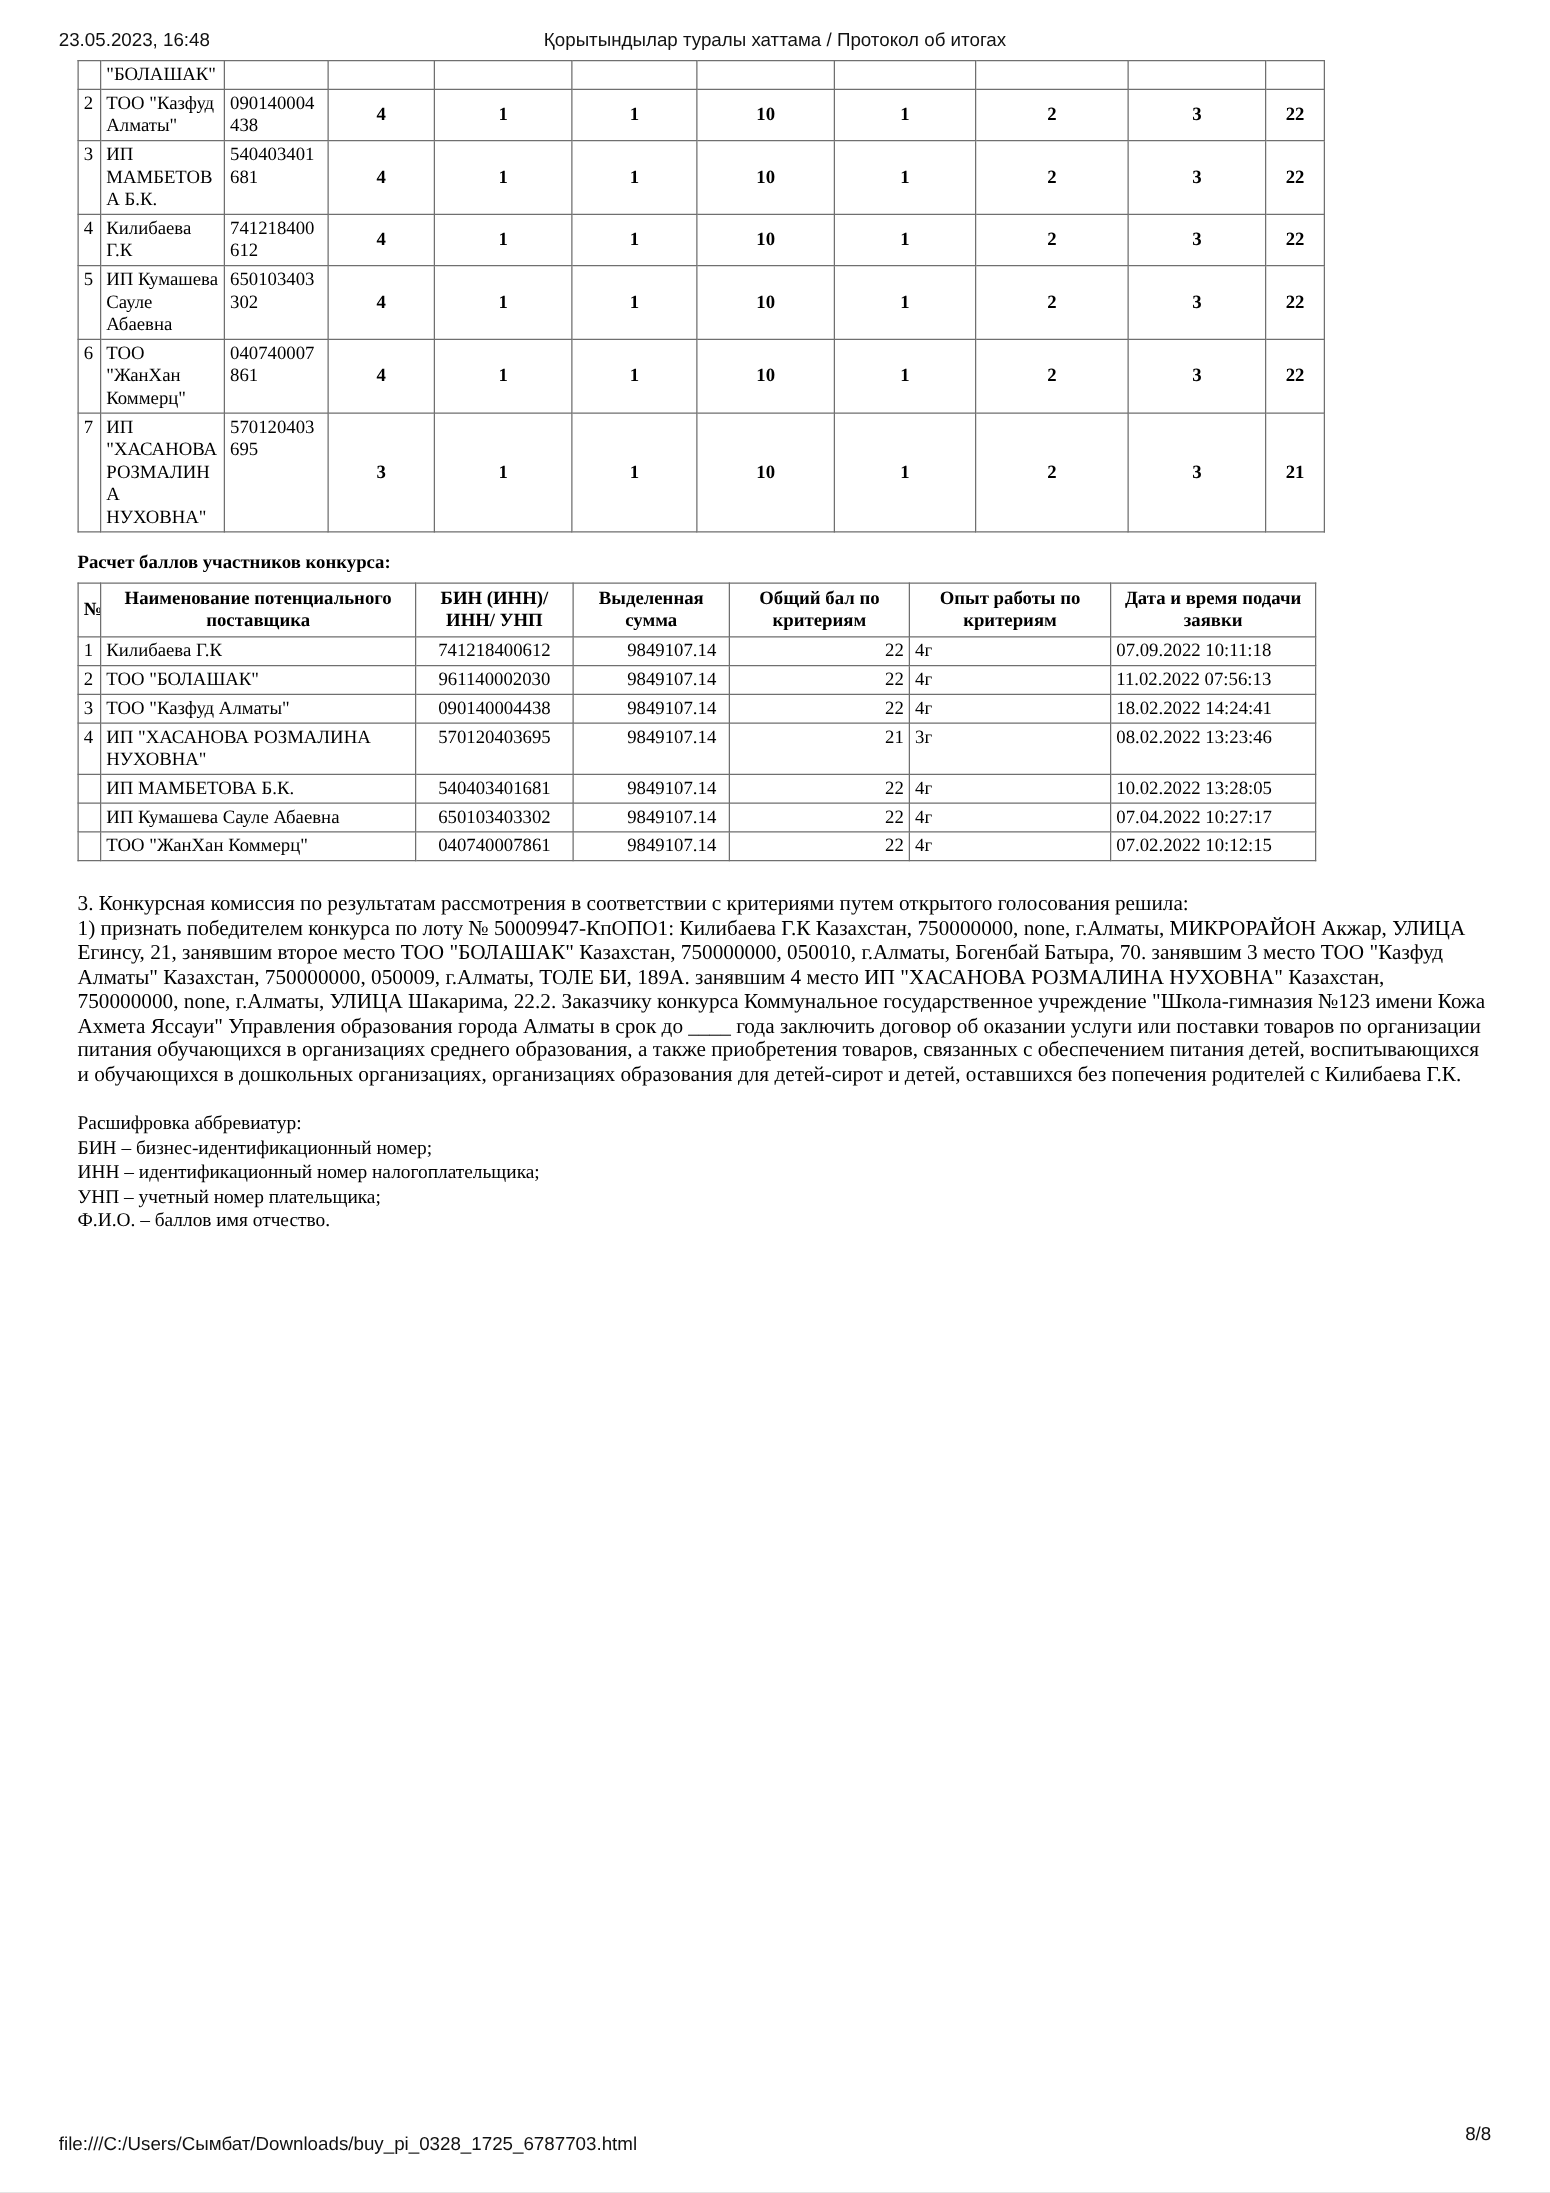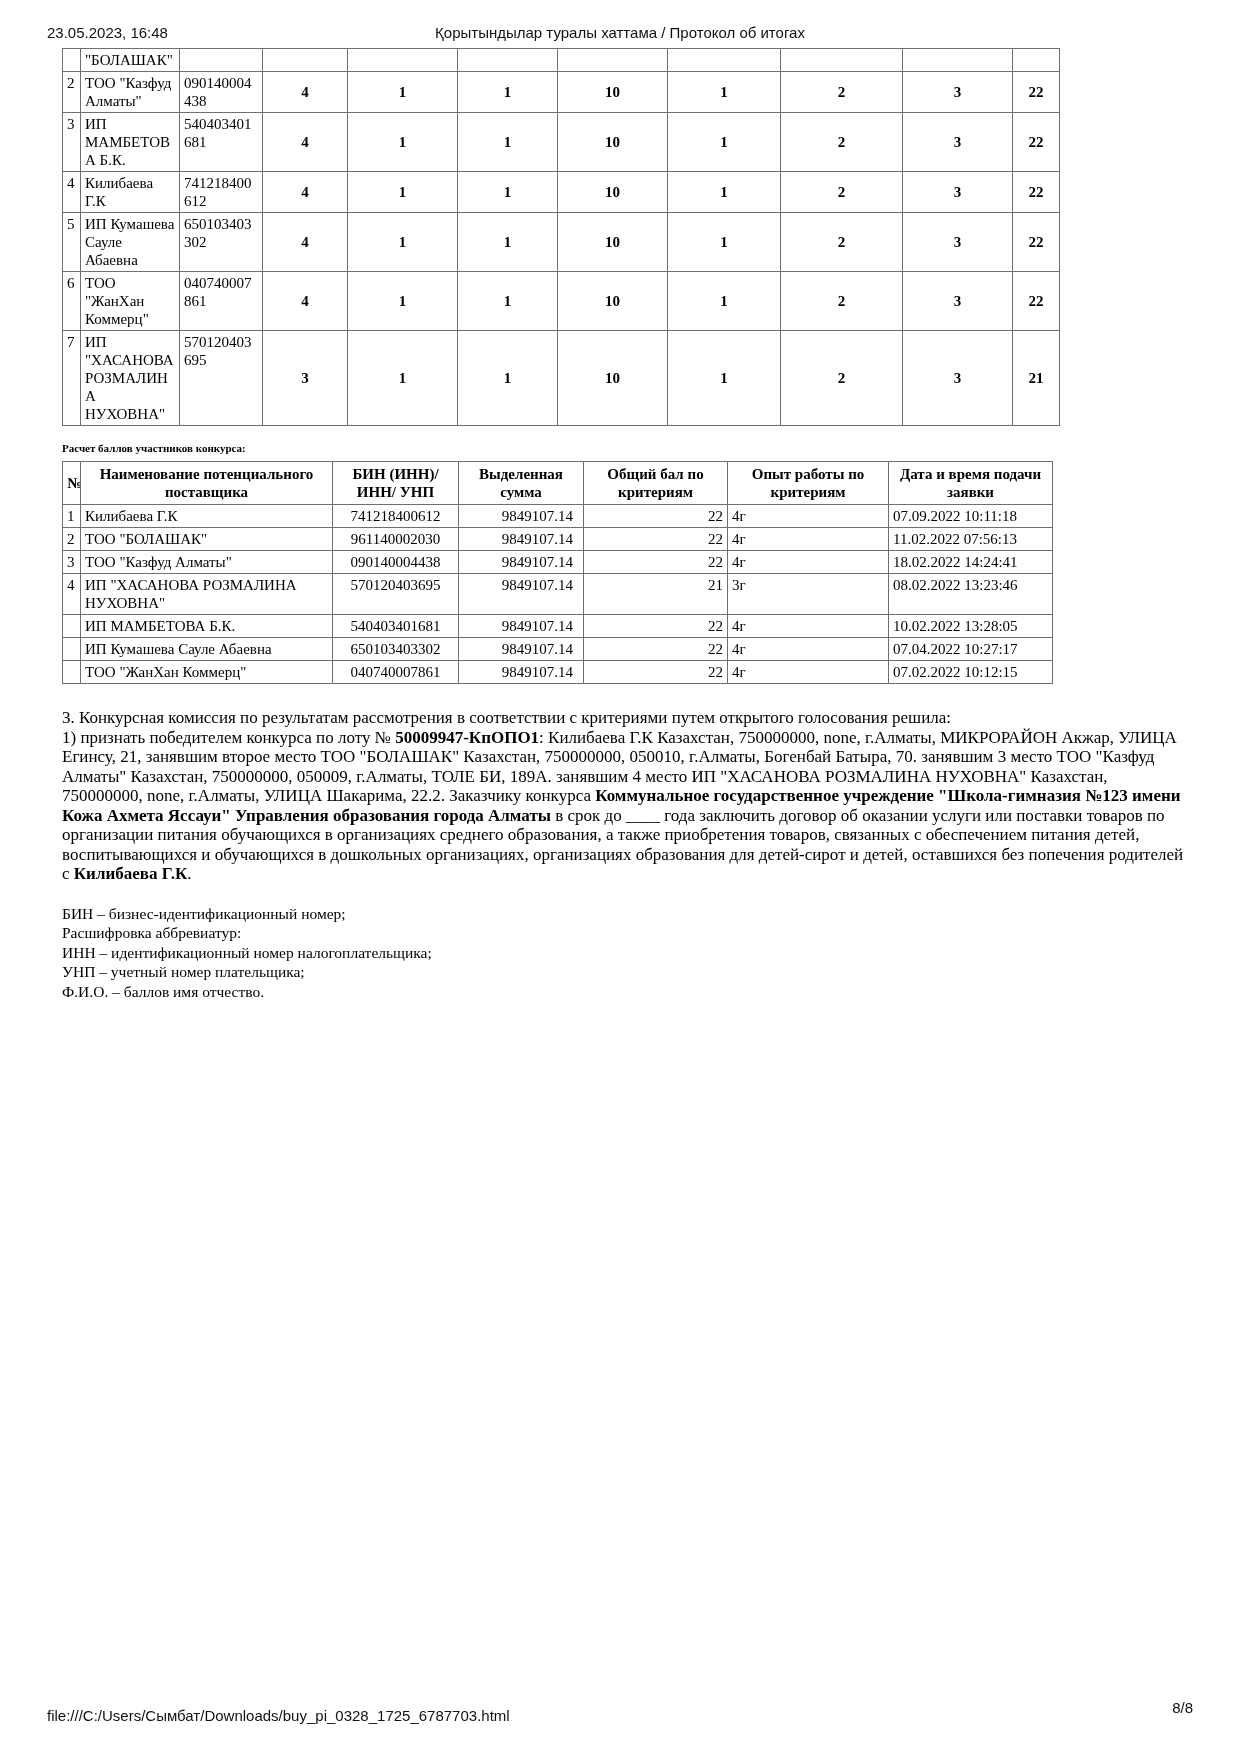--- a/index.html
+++ b/index.html
@@ -59,7 +59,7 @@
   
   .calc-label {
     margin-top: 16px;
-    font-size: 11px;
+    font-size: 15px;
     font-weight: bold;
   }
 

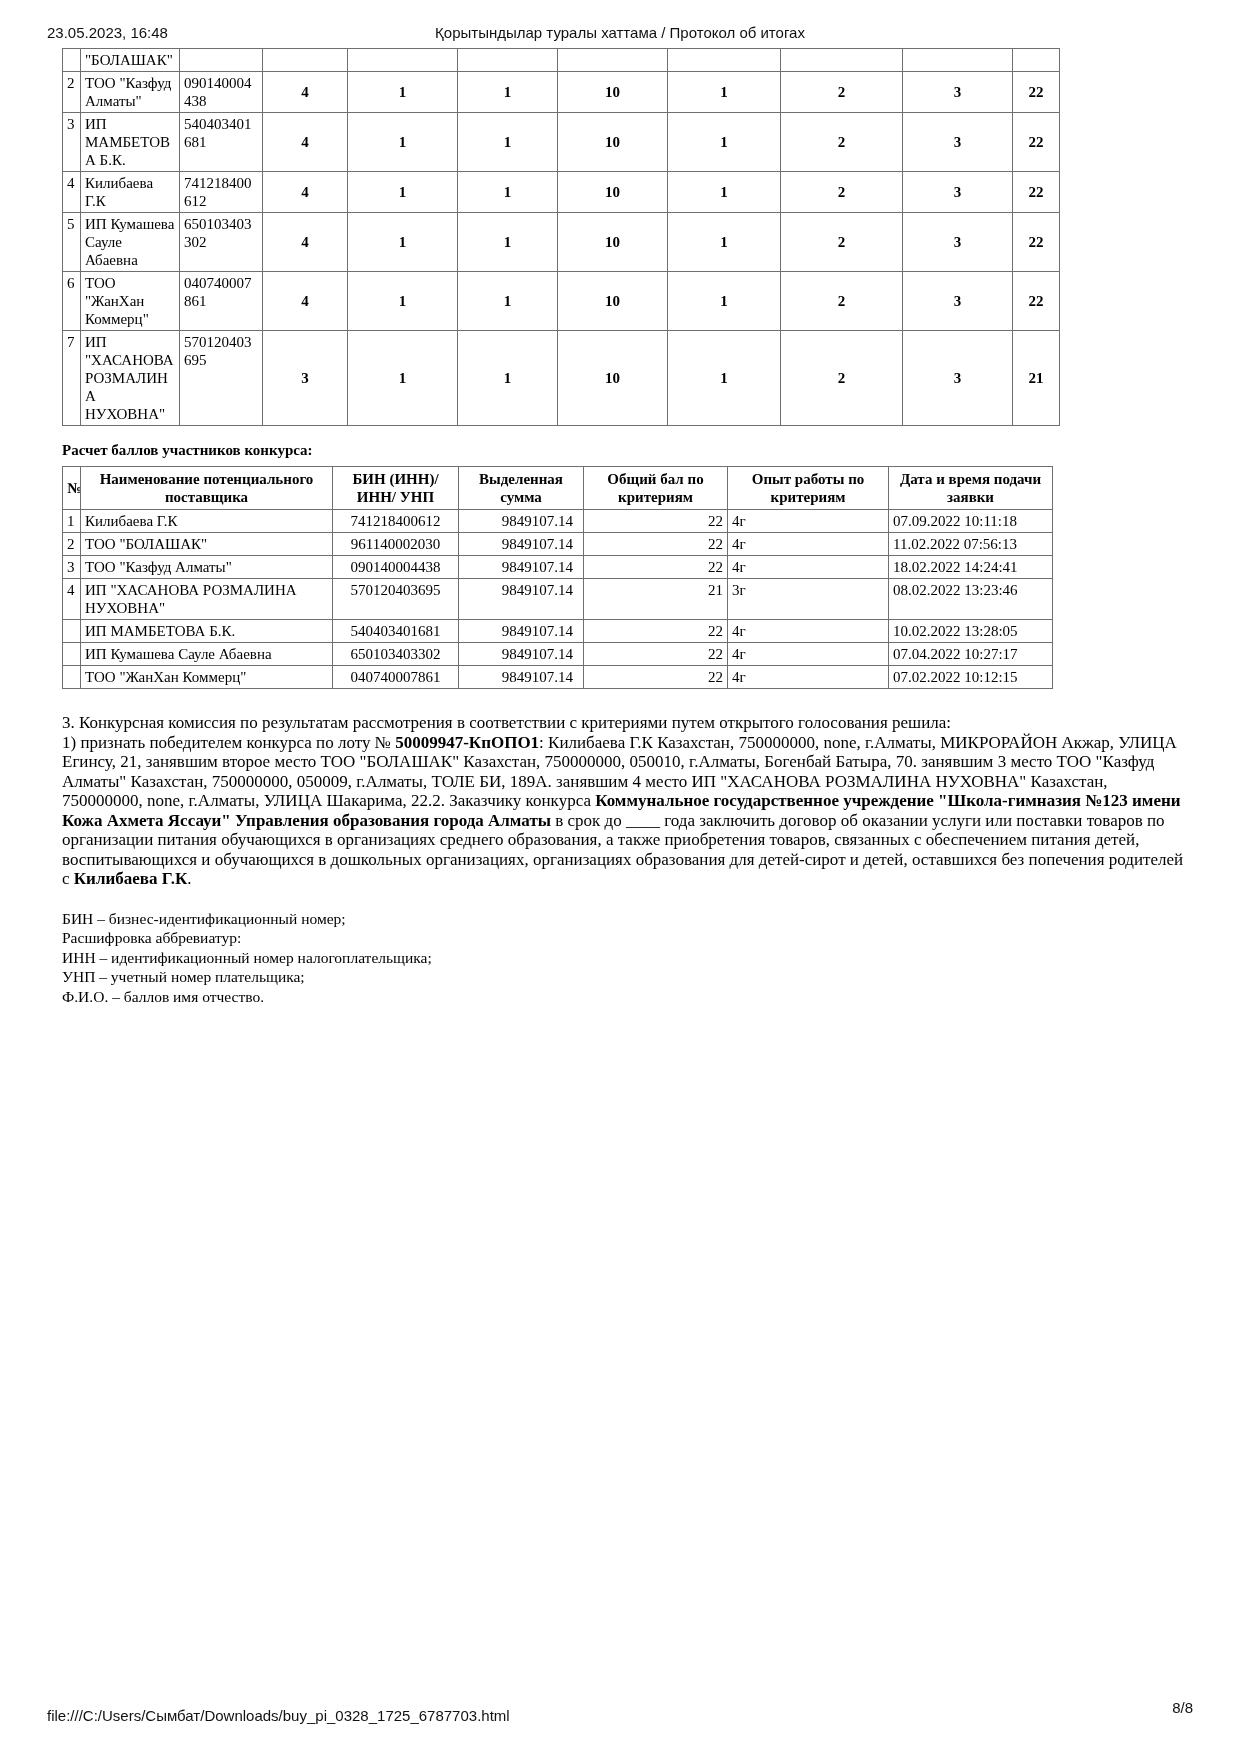--- a/index.html
+++ b/index.html
@@ -81,7 +81,7 @@
     line-height: 19.5px;
     text-align: left;
   }
-  .decision .b { font-weight: bold; }
+  .decision .b { font-weight: normal; }
 
   
   .abbr {

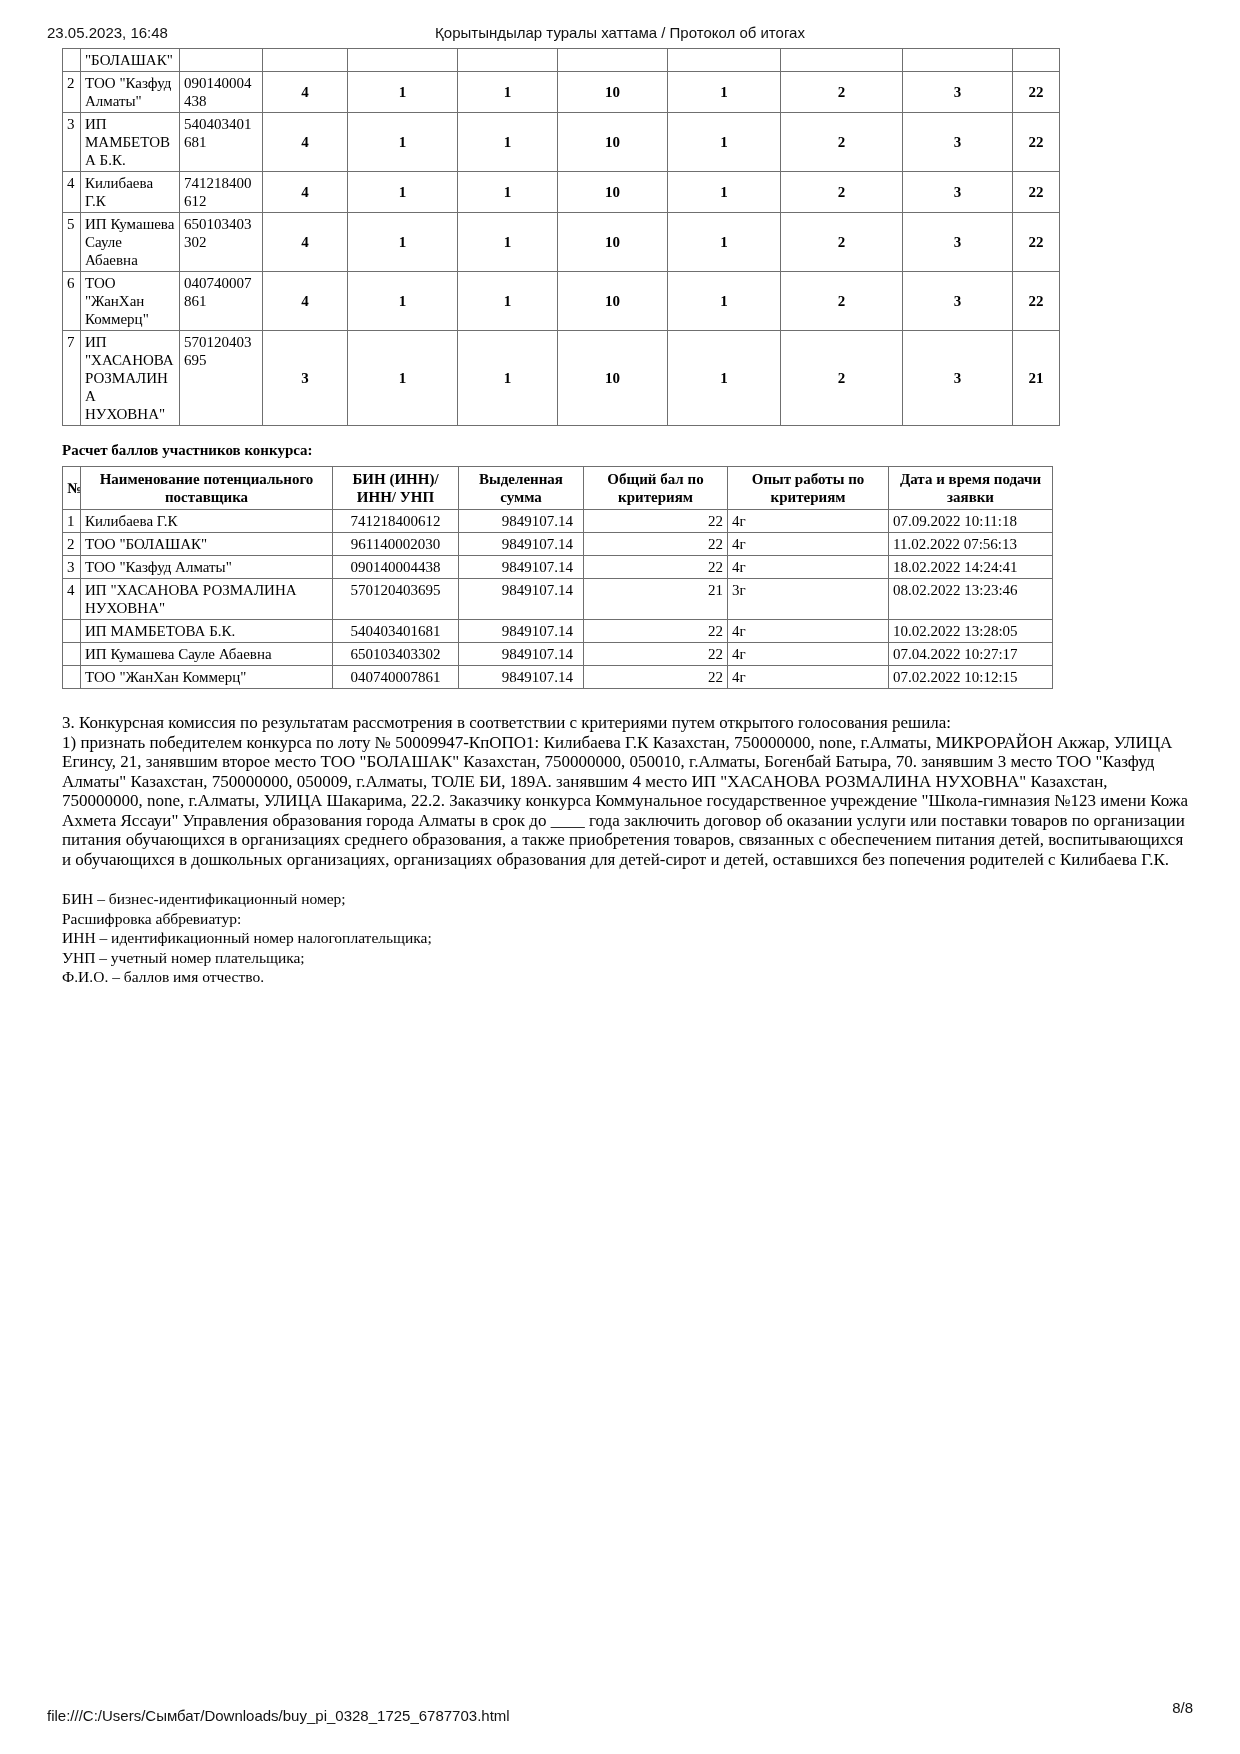--- a/index.html
+++ b/index.html
@@ -303,8 +303,8 @@
   </div>
 
   <div class="abbr">
+    <div>Расшифровка аббревиатур:</div>
     <div>БИН – бизнес-идентификационный номер;</div>
-    <div>Расшифровка аббревиатур:</div>
     <div>ИНН – идентификационный номер налогоплательщика;</div>
     <div>УНП – учетный номер плательщика;</div>
     <div>Ф.И.О. – баллов имя отчество.</div>

